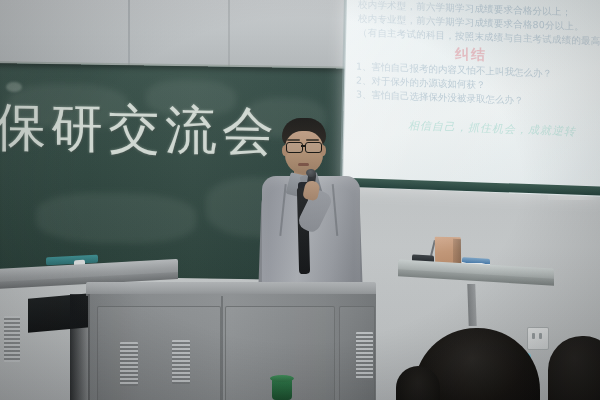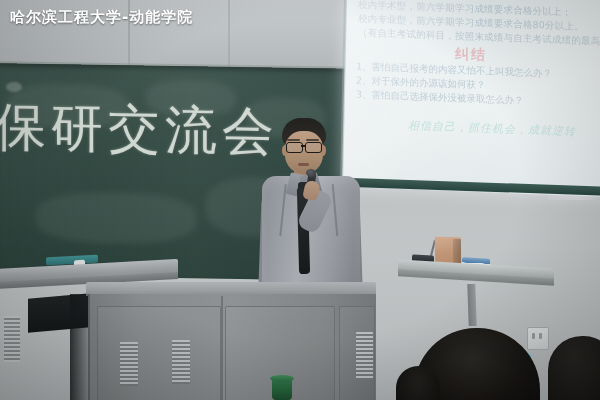--- a/index.html
+++ b/index.html
@@ -560,7 +560,6 @@
 
   <div class="layer" id="grade"></div>
   <div class="layer" id="vignette"></div>
-  <div class="layer" id="watermark">哈尔滨工程大学-动能学院</div>
 
 </div>
 

